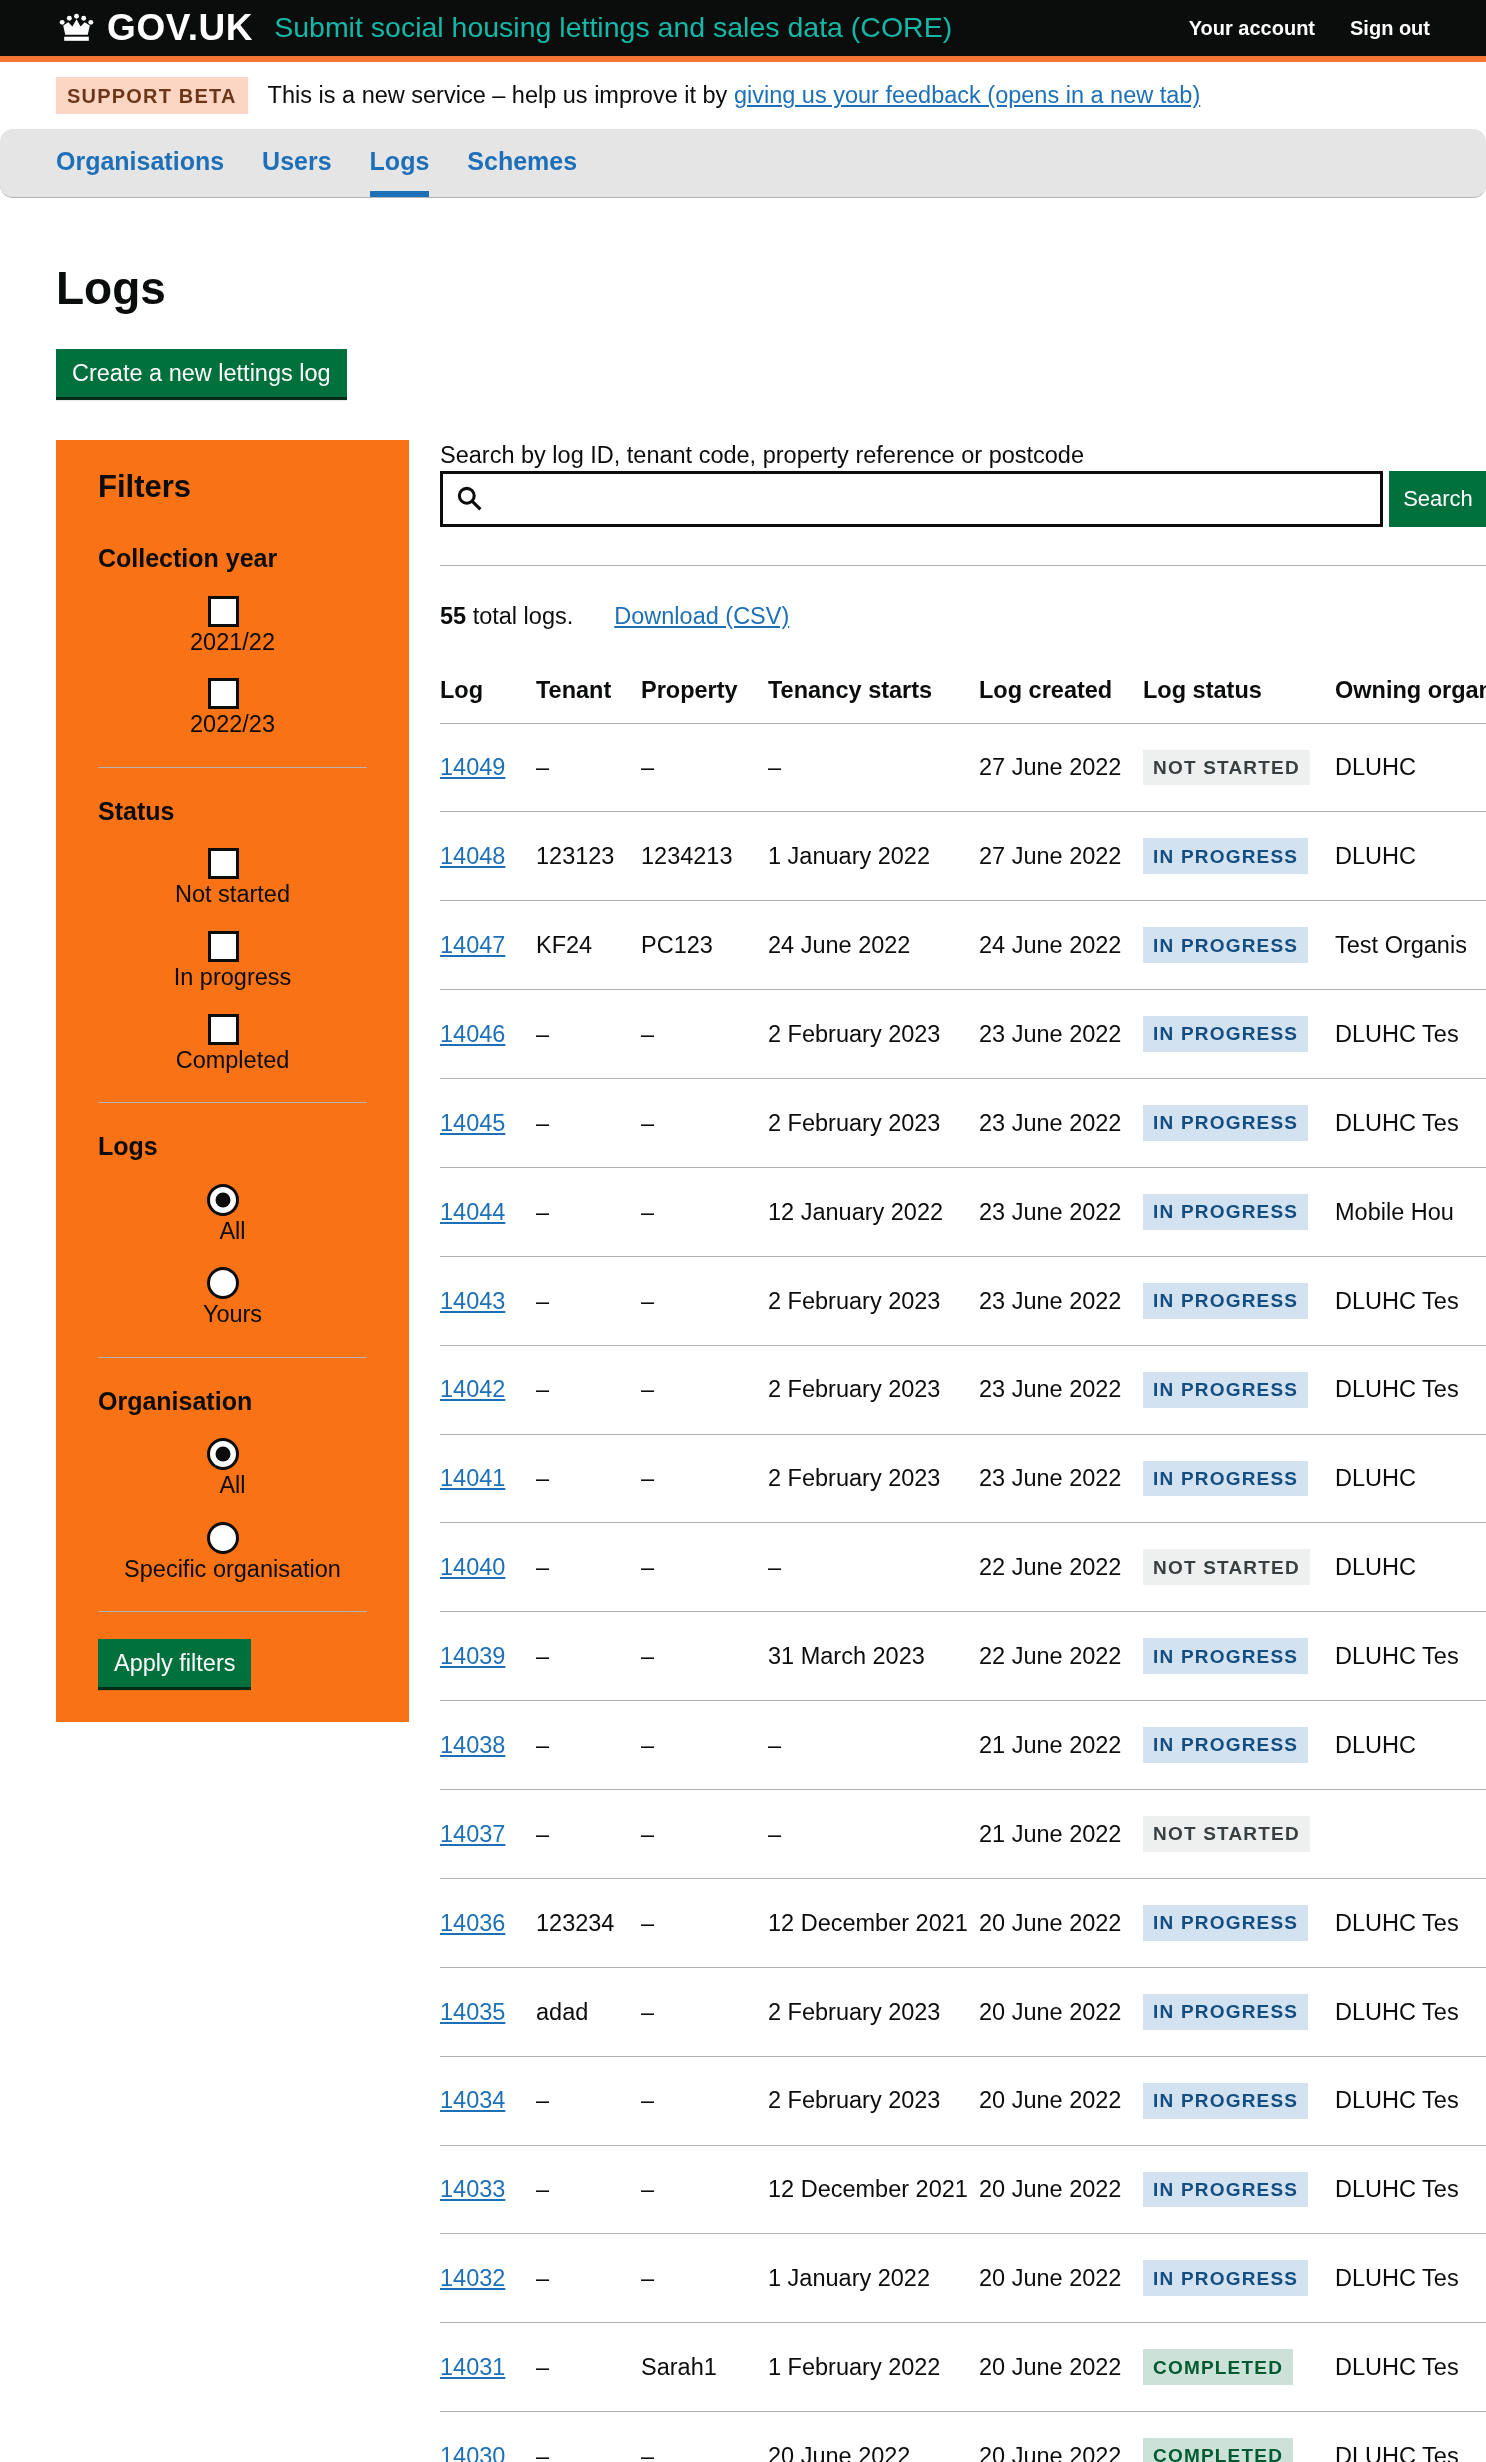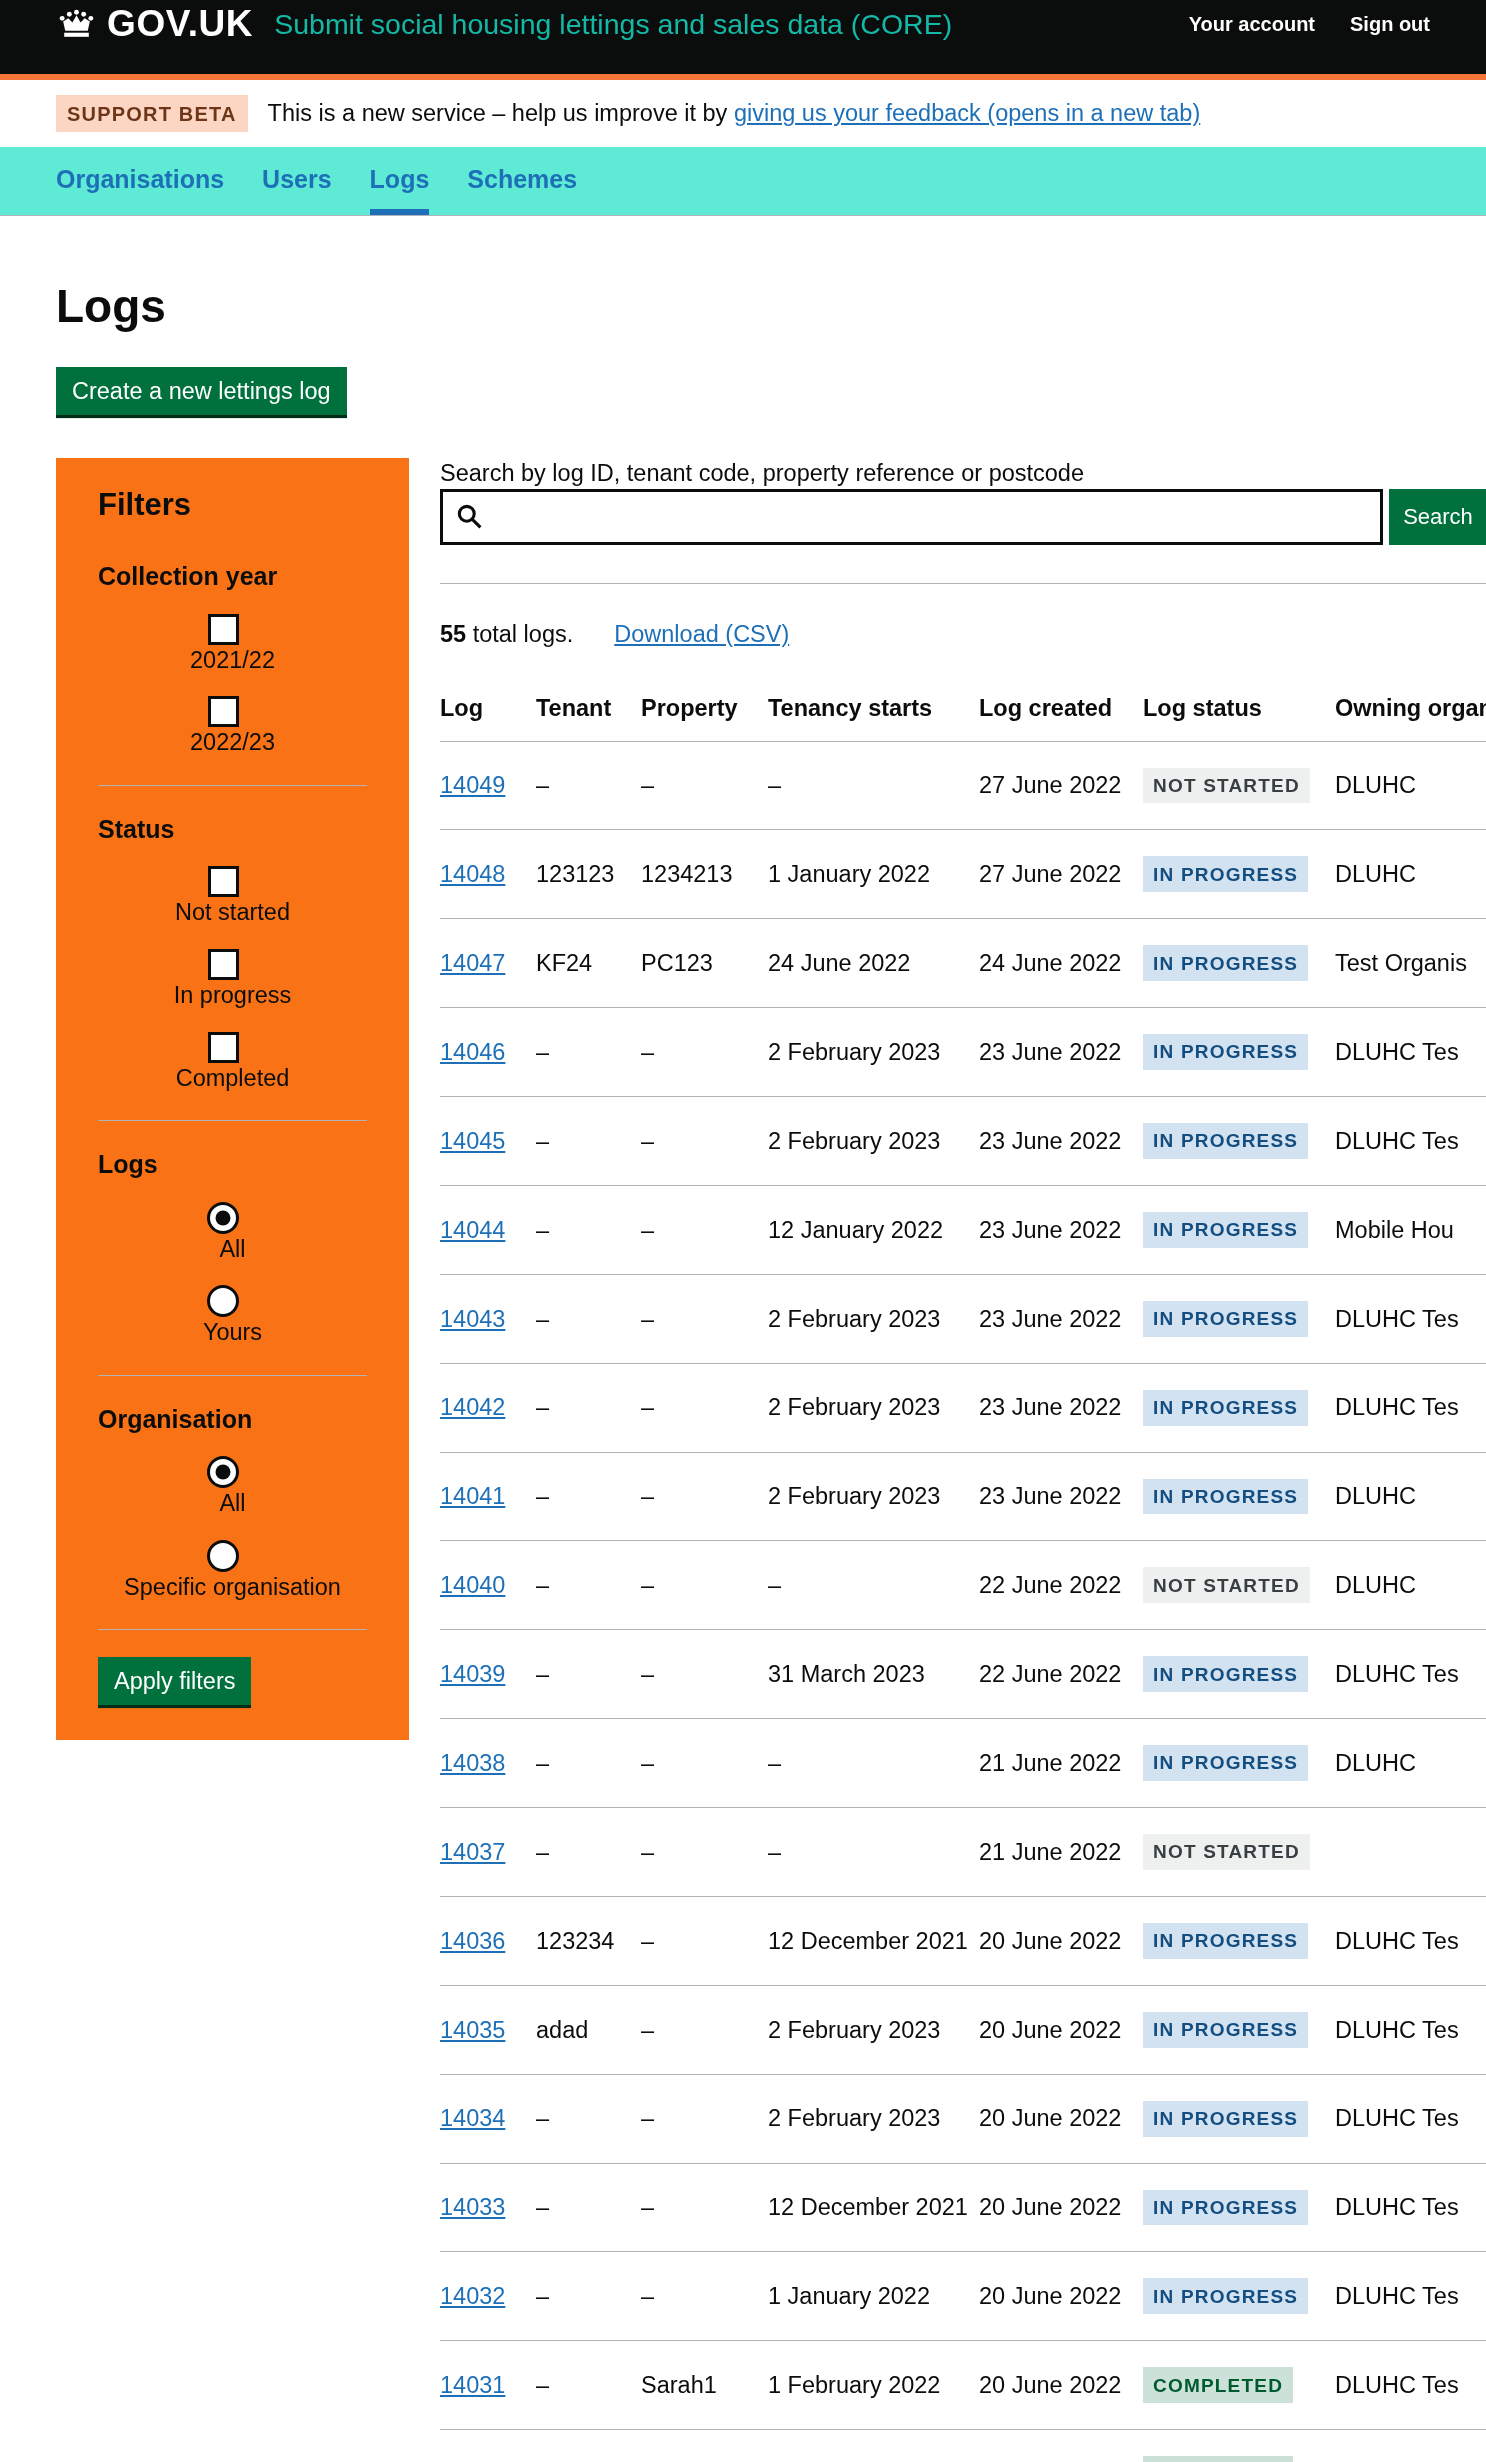--- a/index.html
+++ b/index.html
@@ -21,9 +21,9 @@
   .govuk-header {
     background: #0b0c0c;
     border-bottom: 6.2px solid #f47738;
-    height: 80px;
+    height: 62px;
     display: flex;
-    align-items: flex-start;
+    align-items: center;
   }
   .header-inner { display: flex; align-items: center; width: 1486px; padding: 0 56px; }
   .crown { width: 41px; height: 33px; margin-right: 10px; flex: none; }

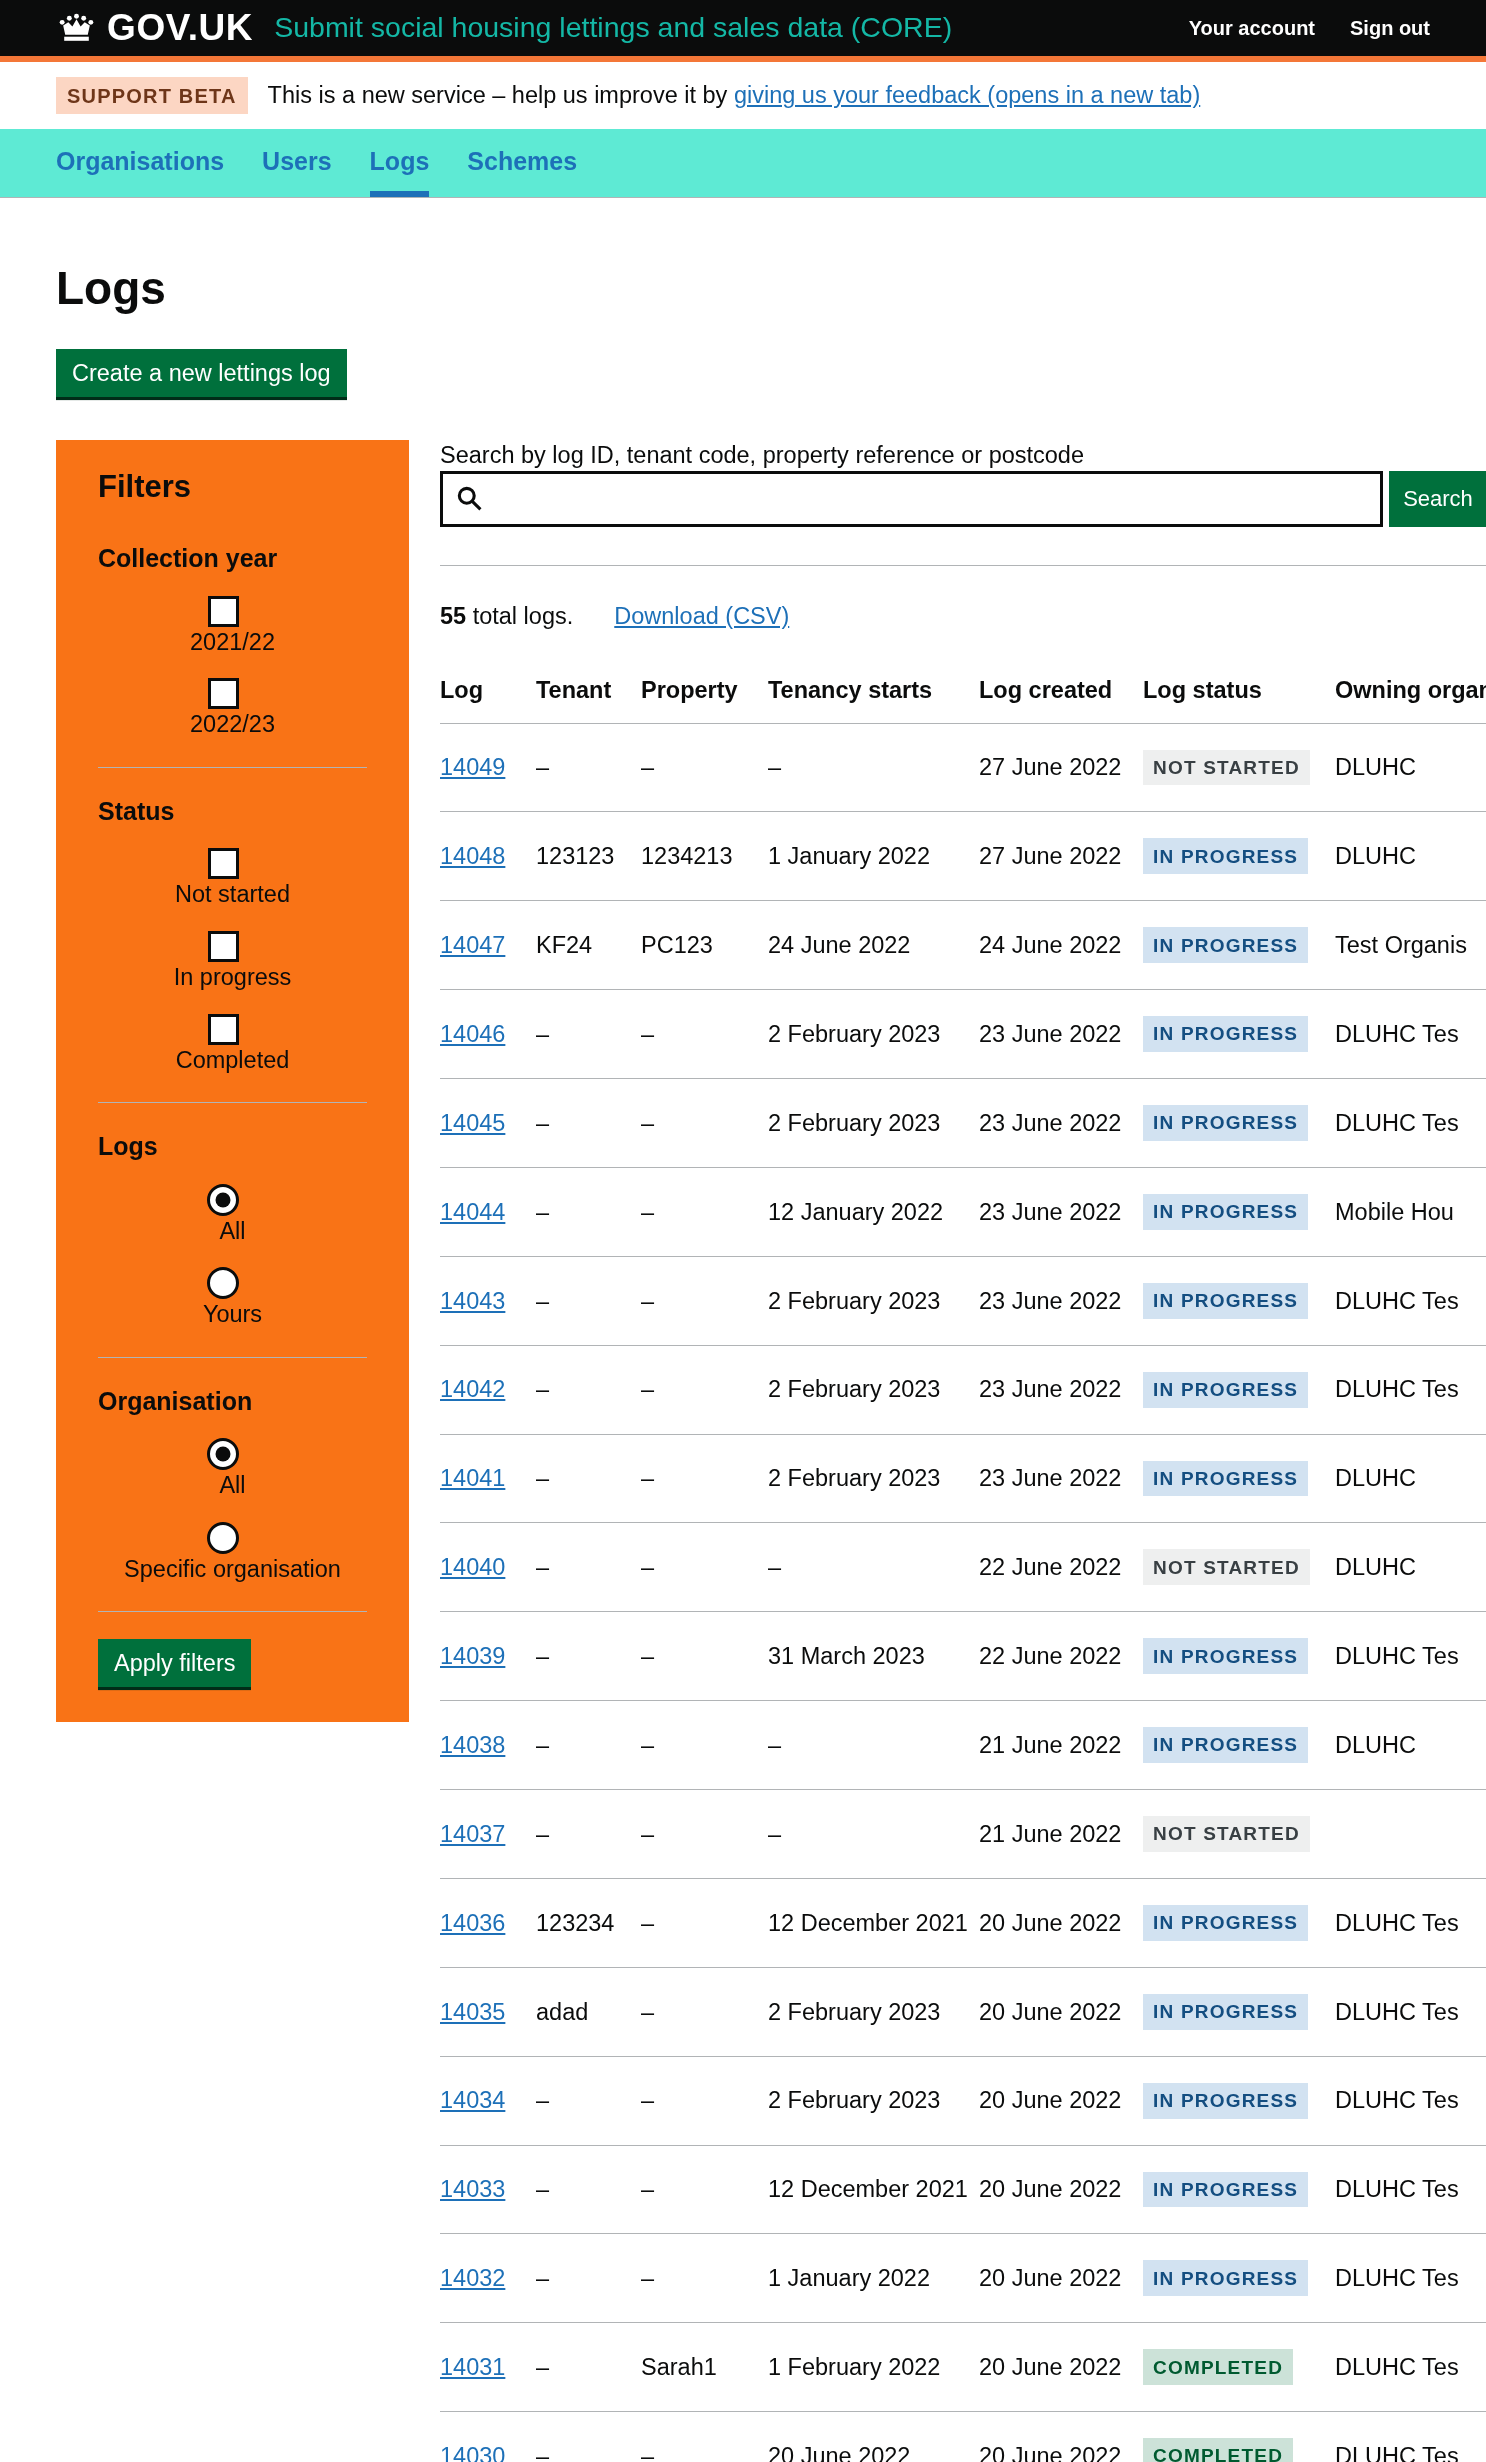--- a/index.html
+++ b/index.html
@@ -44,7 +44,7 @@
   .phase-text a { color: #1d70b8; }
 
   
-  .primary-nav { background: #5eead4; border-bottom: 1.9px solid #b1b4b6; }
+  .primary-nav { background: #e5e5e5; border-bottom: 1.9px solid #b1b4b6; border-radius: 13px; }
   .nav-list { display: flex; gap: 38px; list-style: none; padding-top: 16px; }
   .nav-item { font-weight: 700; font-size: 25px; padding-bottom: 13.6px; }
   .nav-item a { color: #1d70b8; text-decoration: none; }

